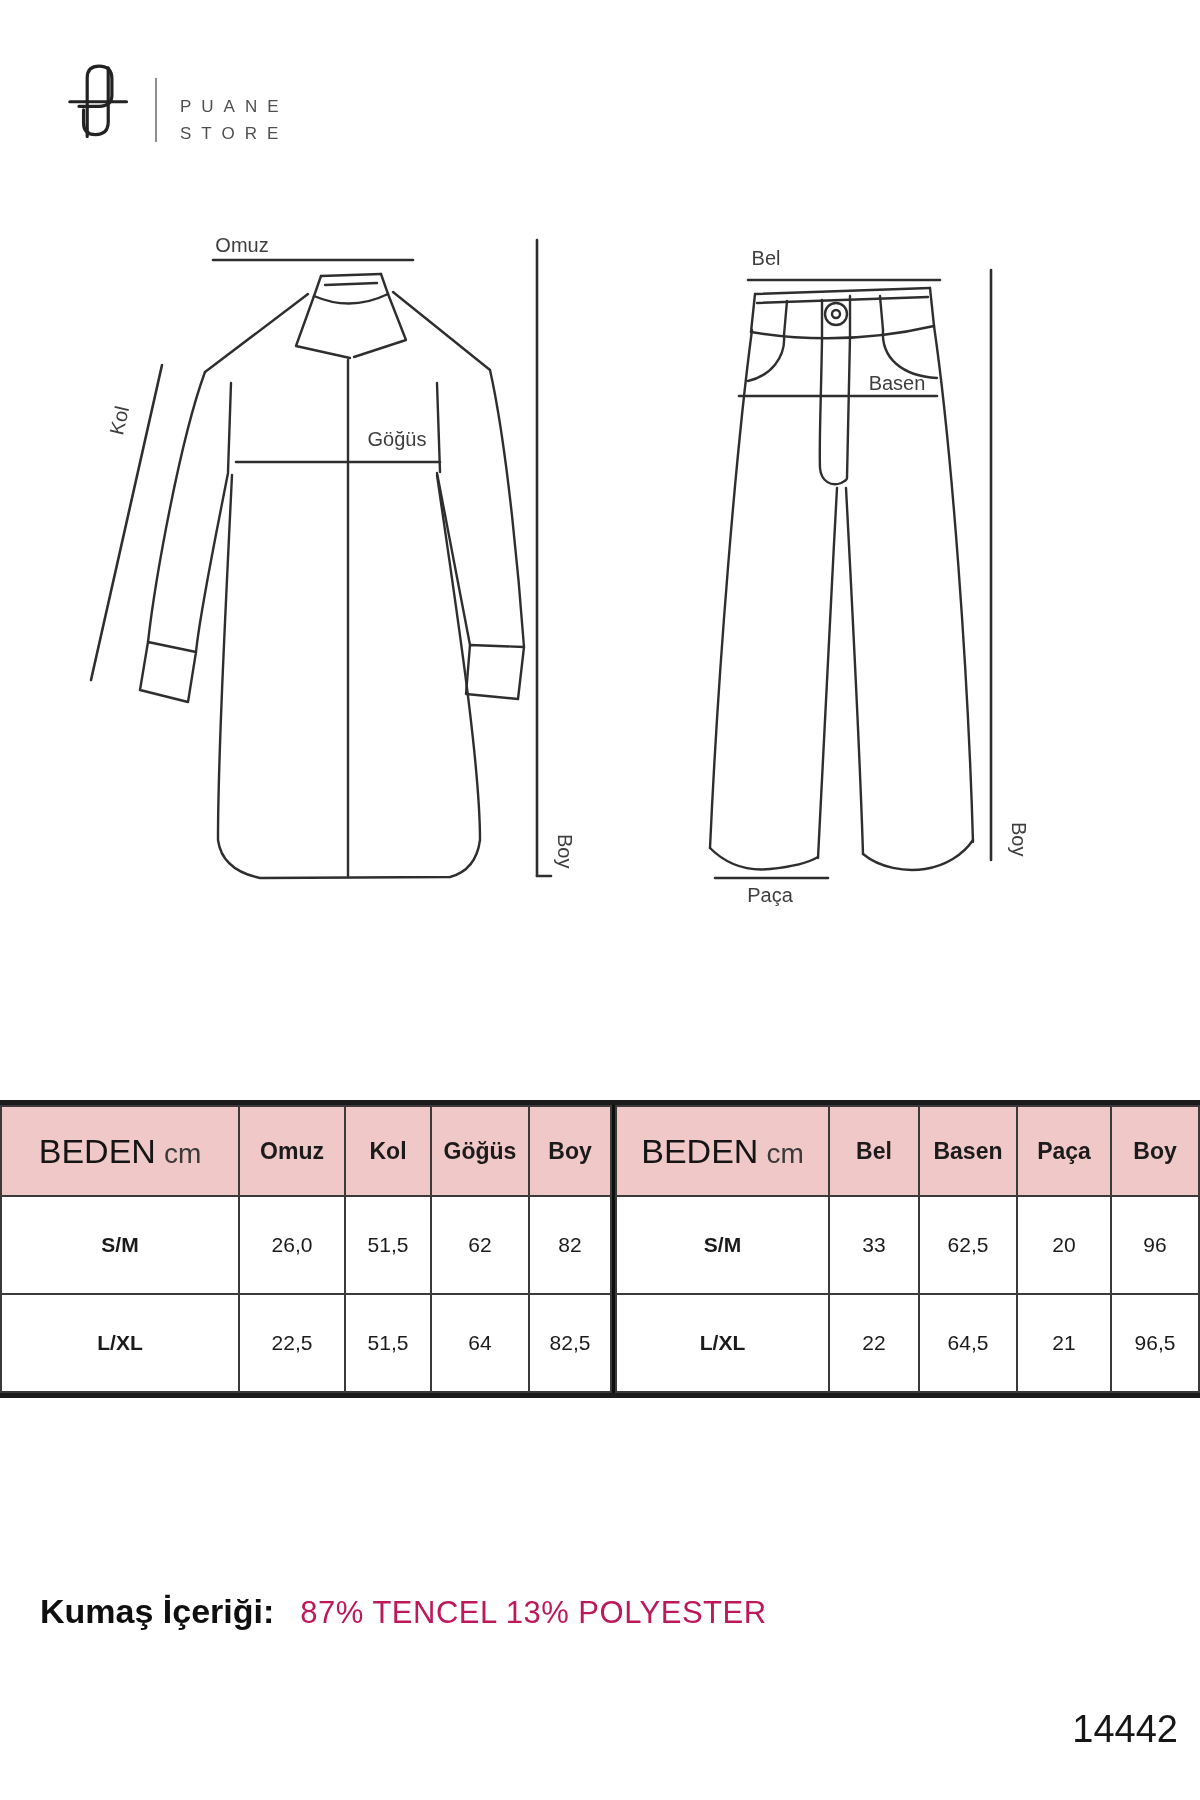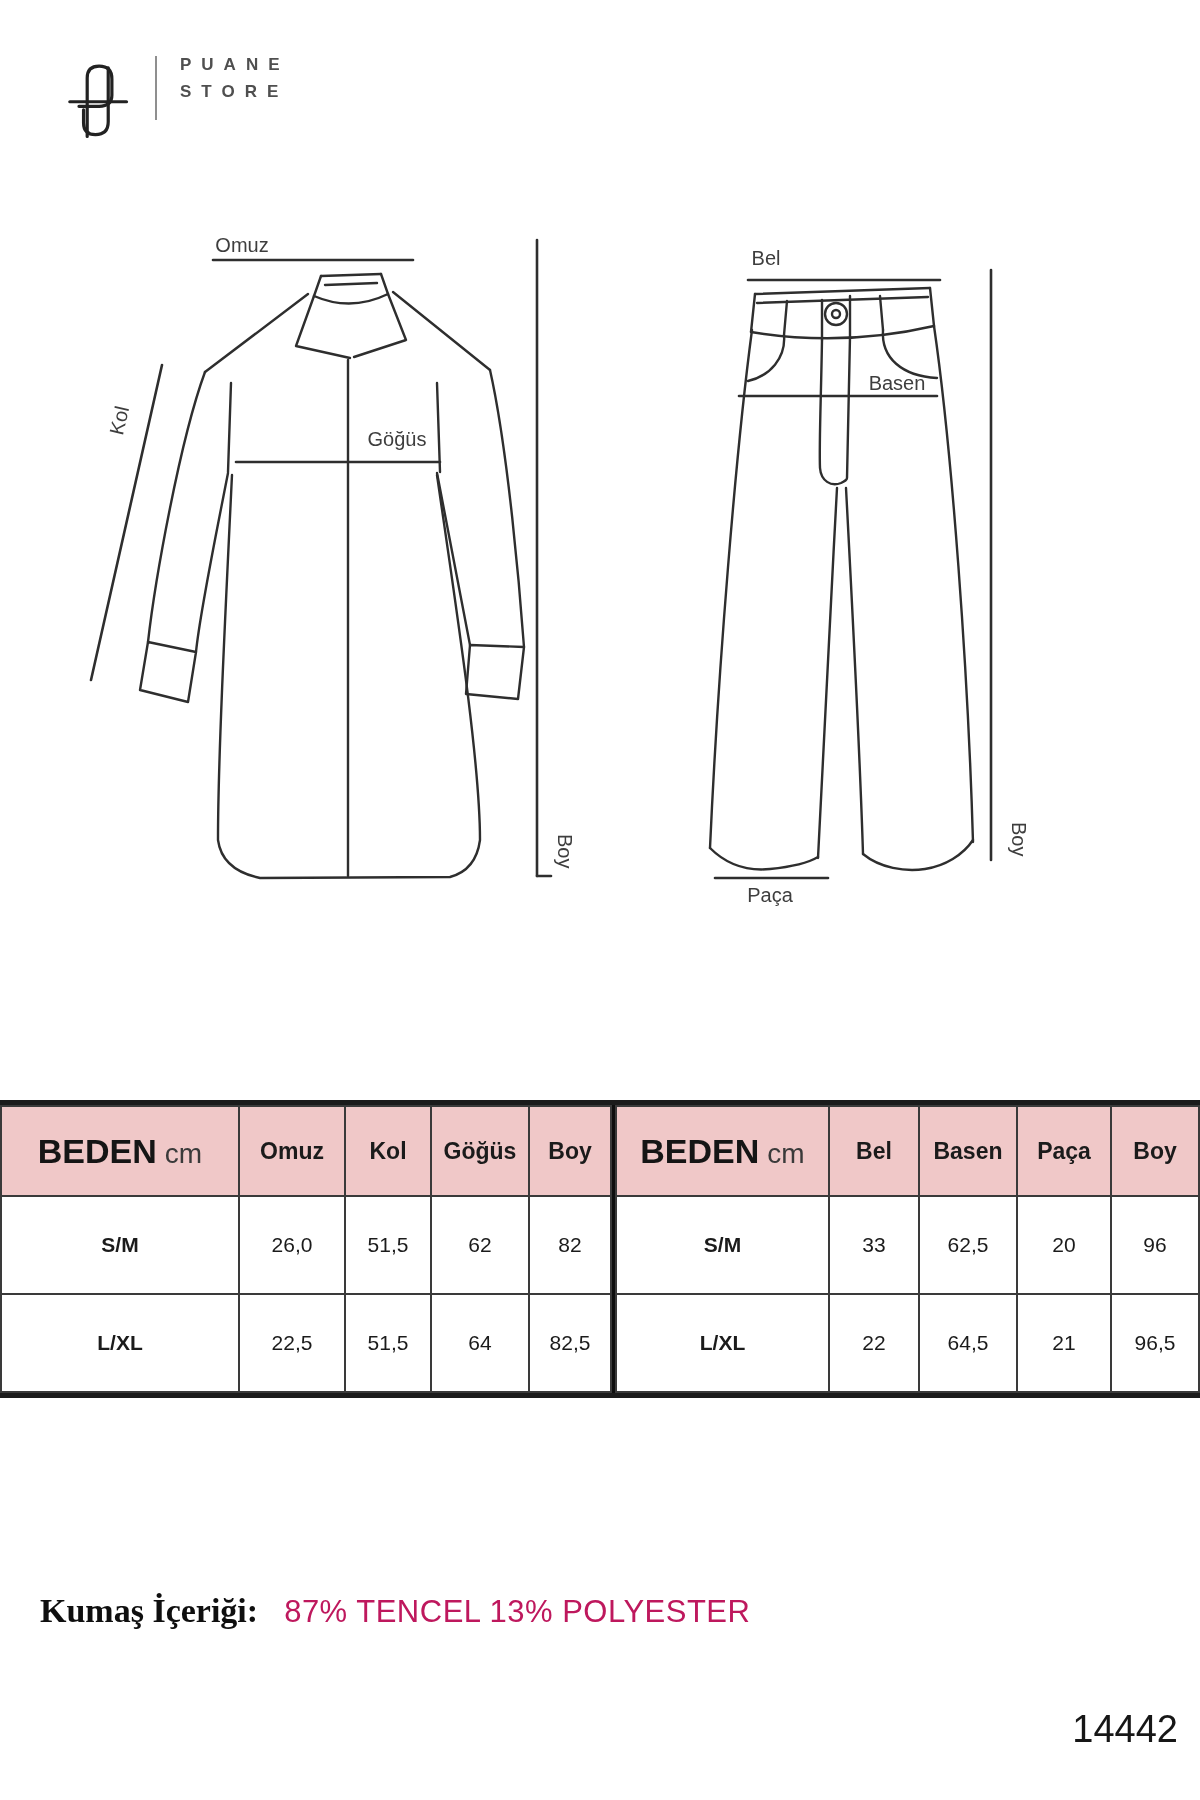--- a/index.html
+++ b/index.html
@@ -7,7 +7,7 @@
           font-family:"Liberation Sans",sans-serif;}
 
   
-  .logo{position:absolute;left:68px;top:56px;display:flex;align-items:flex-start;font-weight:bold;}
+  .logo{position:absolute;left:68px;top:56px;display:flex;align-items:flex-end;}
   .logo-divider{width:2px;height:64px;background:#8f8f8f;margin:0 23px;}
   .wordmark{display:flex;flex-direction:column;gap:10px;}
   .wordmark span{font-size:17px;letter-spacing:10px;color:#4f4f4f;line-height:1;}

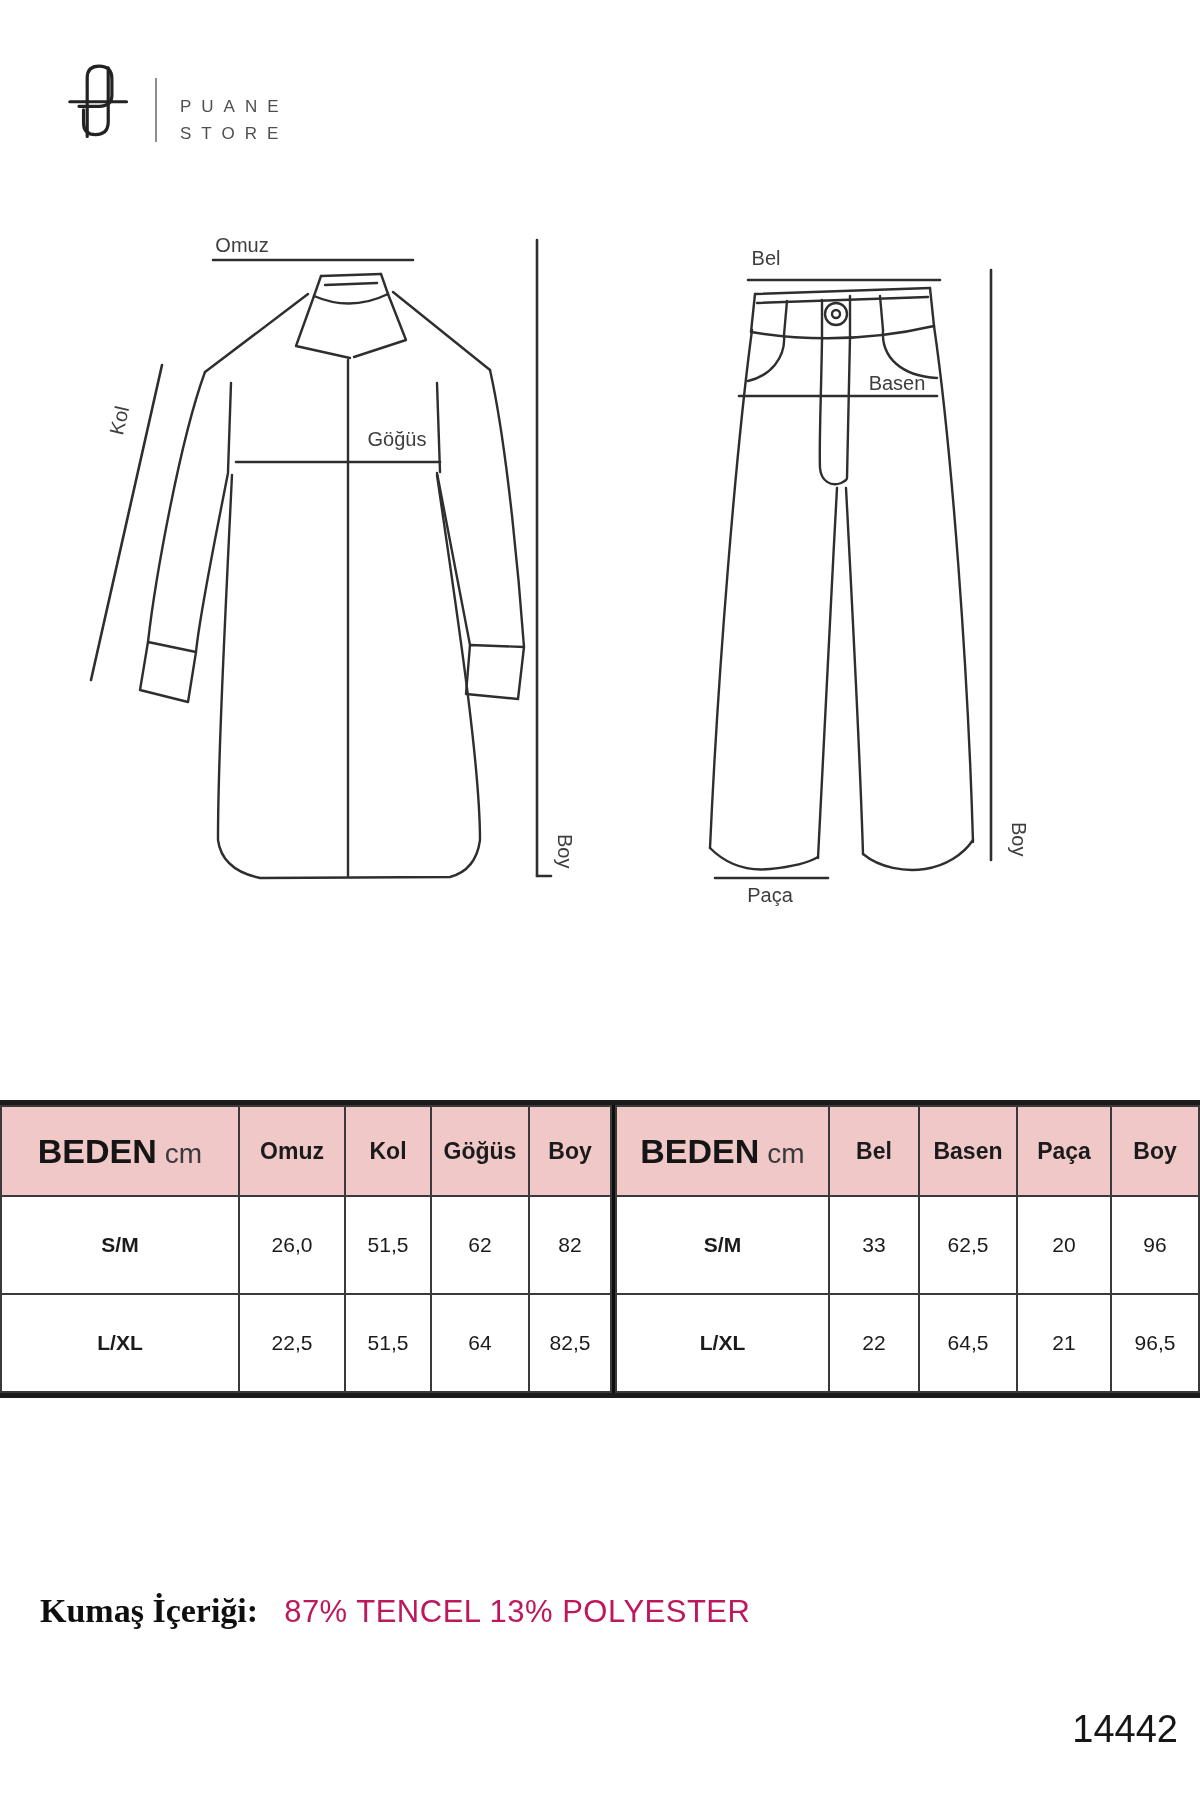--- a/index.html
+++ b/index.html
@@ -25,7 +25,7 @@
   td{border:2px solid #3a3a3a;text-align:center;vertical-align:middle;color:#1b1b1b;padding:0;}
   tr.head td{background:#f0c8c8;height:88px;}
   tr.body td{height:96px;font-size:21px;}
-  .beden{font-size:34px;font-weight:bold;color:#151515;}
+  .beden{font-size:34px;font-weight:normal;color:#151515;}
   .cm{font-size:28px;margin-left:8px;color:#3a3a3a;font-weight:normal;text-align:right;}
   .colhead{font-size:23px;font-weight:bold;}
   .sizecell{font-size:36px;font-weight:bold;}

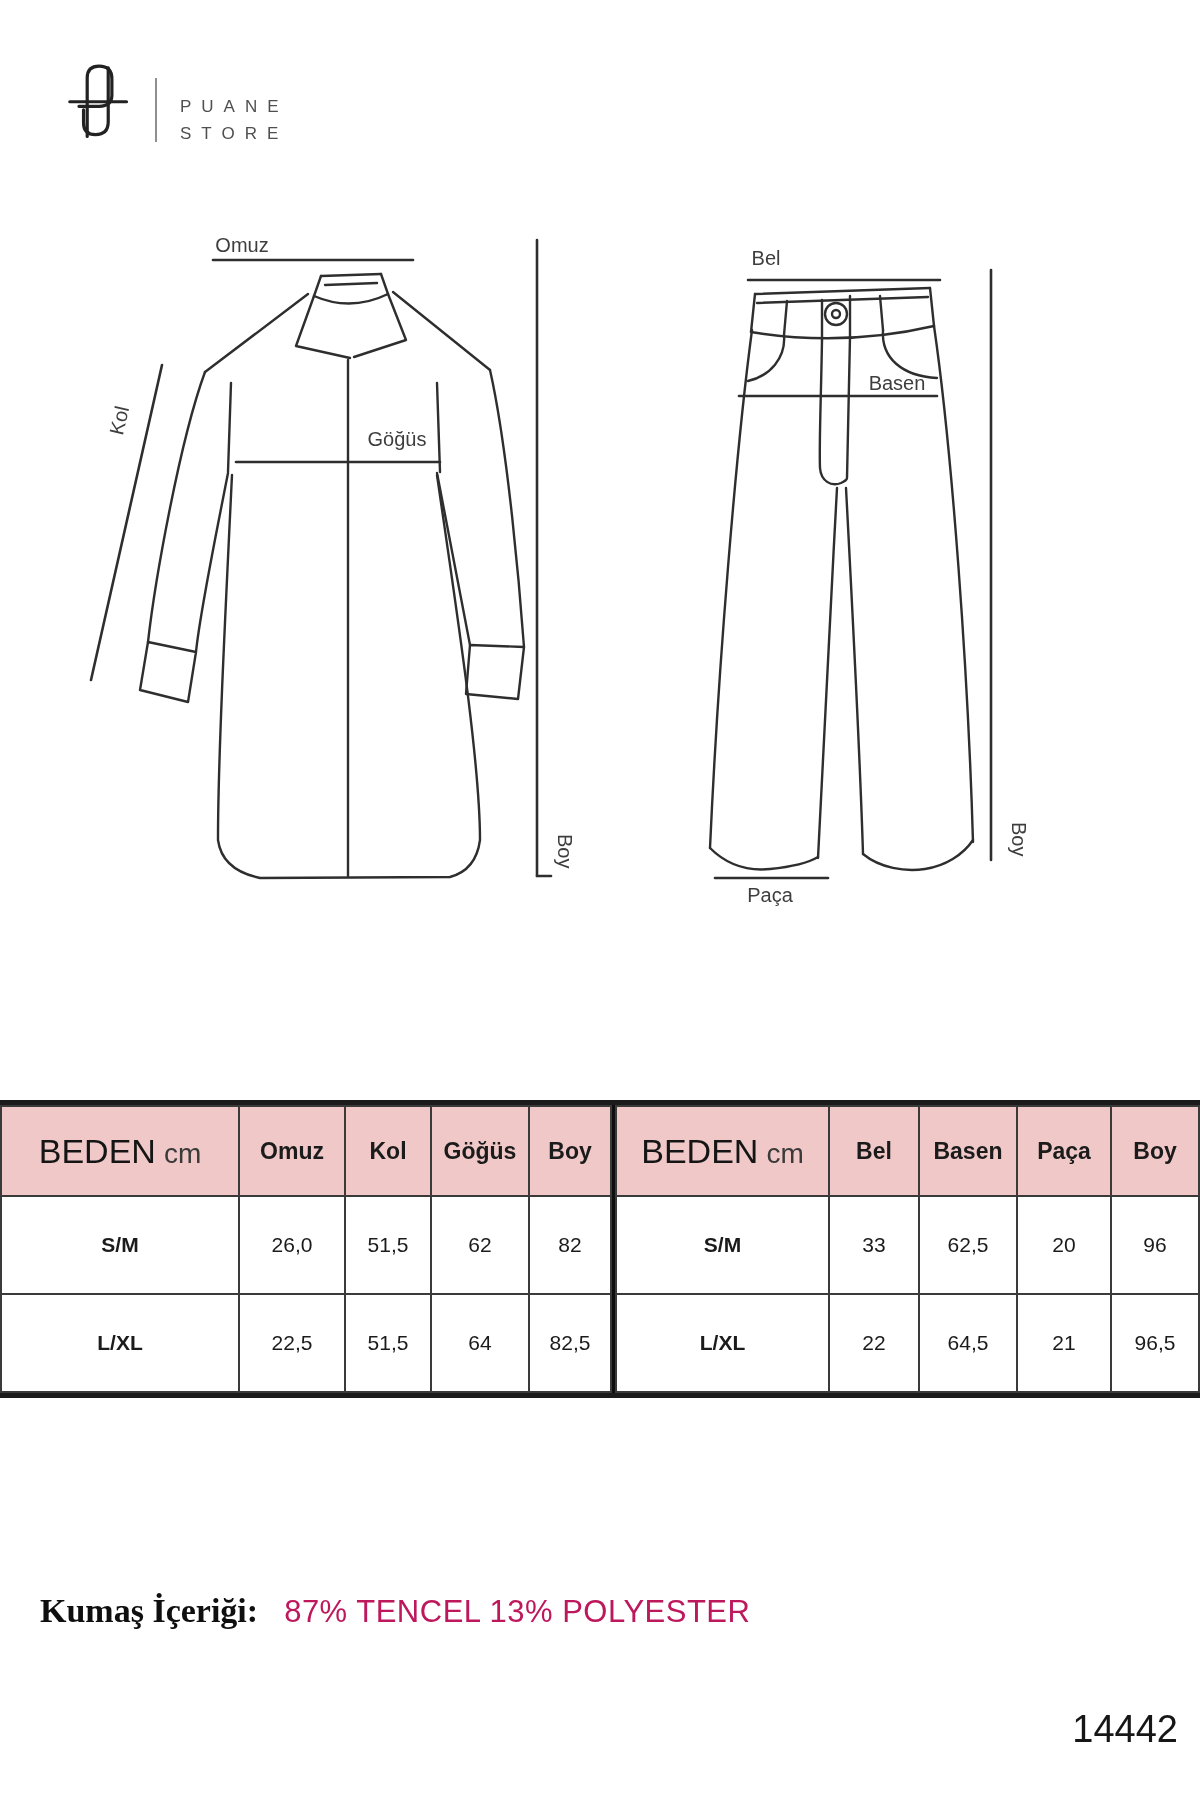--- a/index.html
+++ b/index.html
@@ -33,7 +33,7 @@
 
   
   .fabric{position:absolute;left:40px;top:1592px;display:flex;align-items:baseline;gap:26px;}
-  .fabric-label{font-size:34px;font-weight:bold;color:#0f0f0f;font-family:Liberation Serif, serif;}
+  .fabric-label{font-size:34px;font-weight:bold;color:#0f0f0f;}
   .fabric-value{font-size:31px;color:#be185d;letter-spacing:.5px;}
   .code{position:absolute;right:22px;top:1708px;font-size:38px;font-weight:normal;color:#161616;}
 </style>

